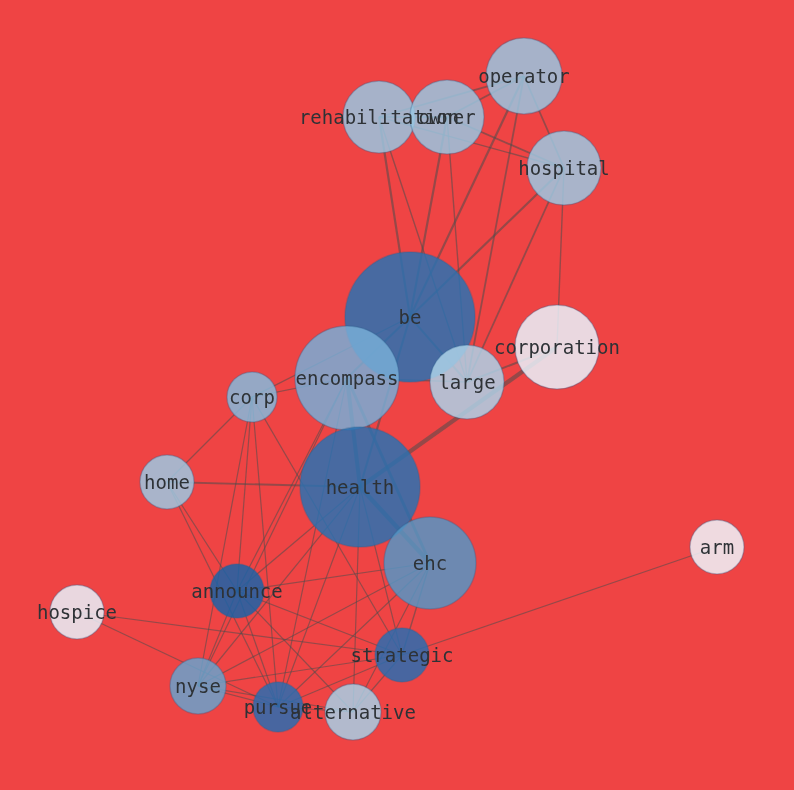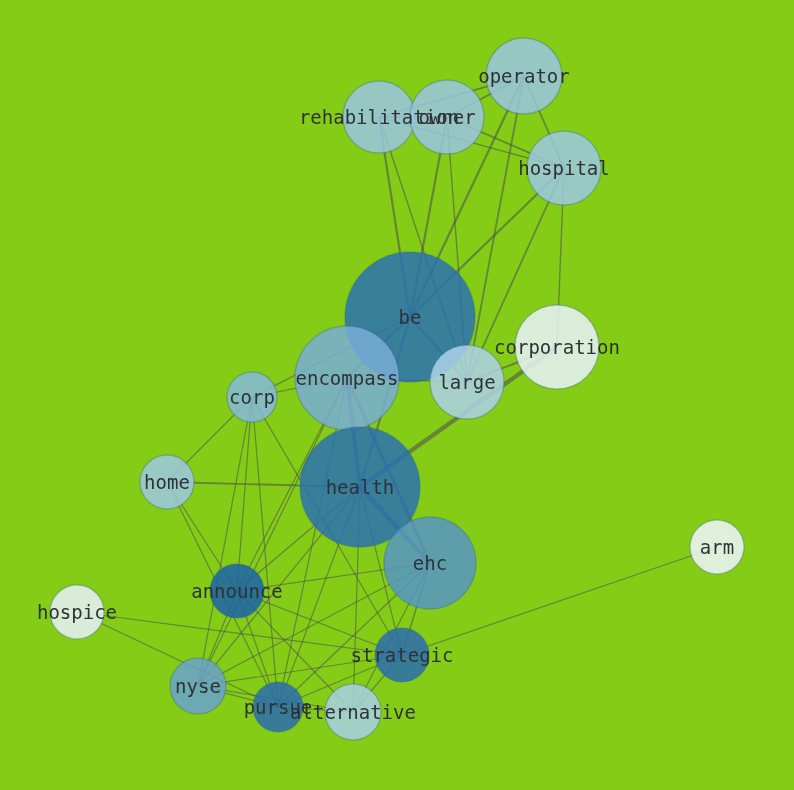--- a/index.html
+++ b/index.html
@@ -12,7 +12,7 @@
     position: relative;
     width: 794px;
     height: 790px;
-    background: #84cc16;
+    background: #ef4444;
     overflow: hidden;
   }
   svg { display: block; }

